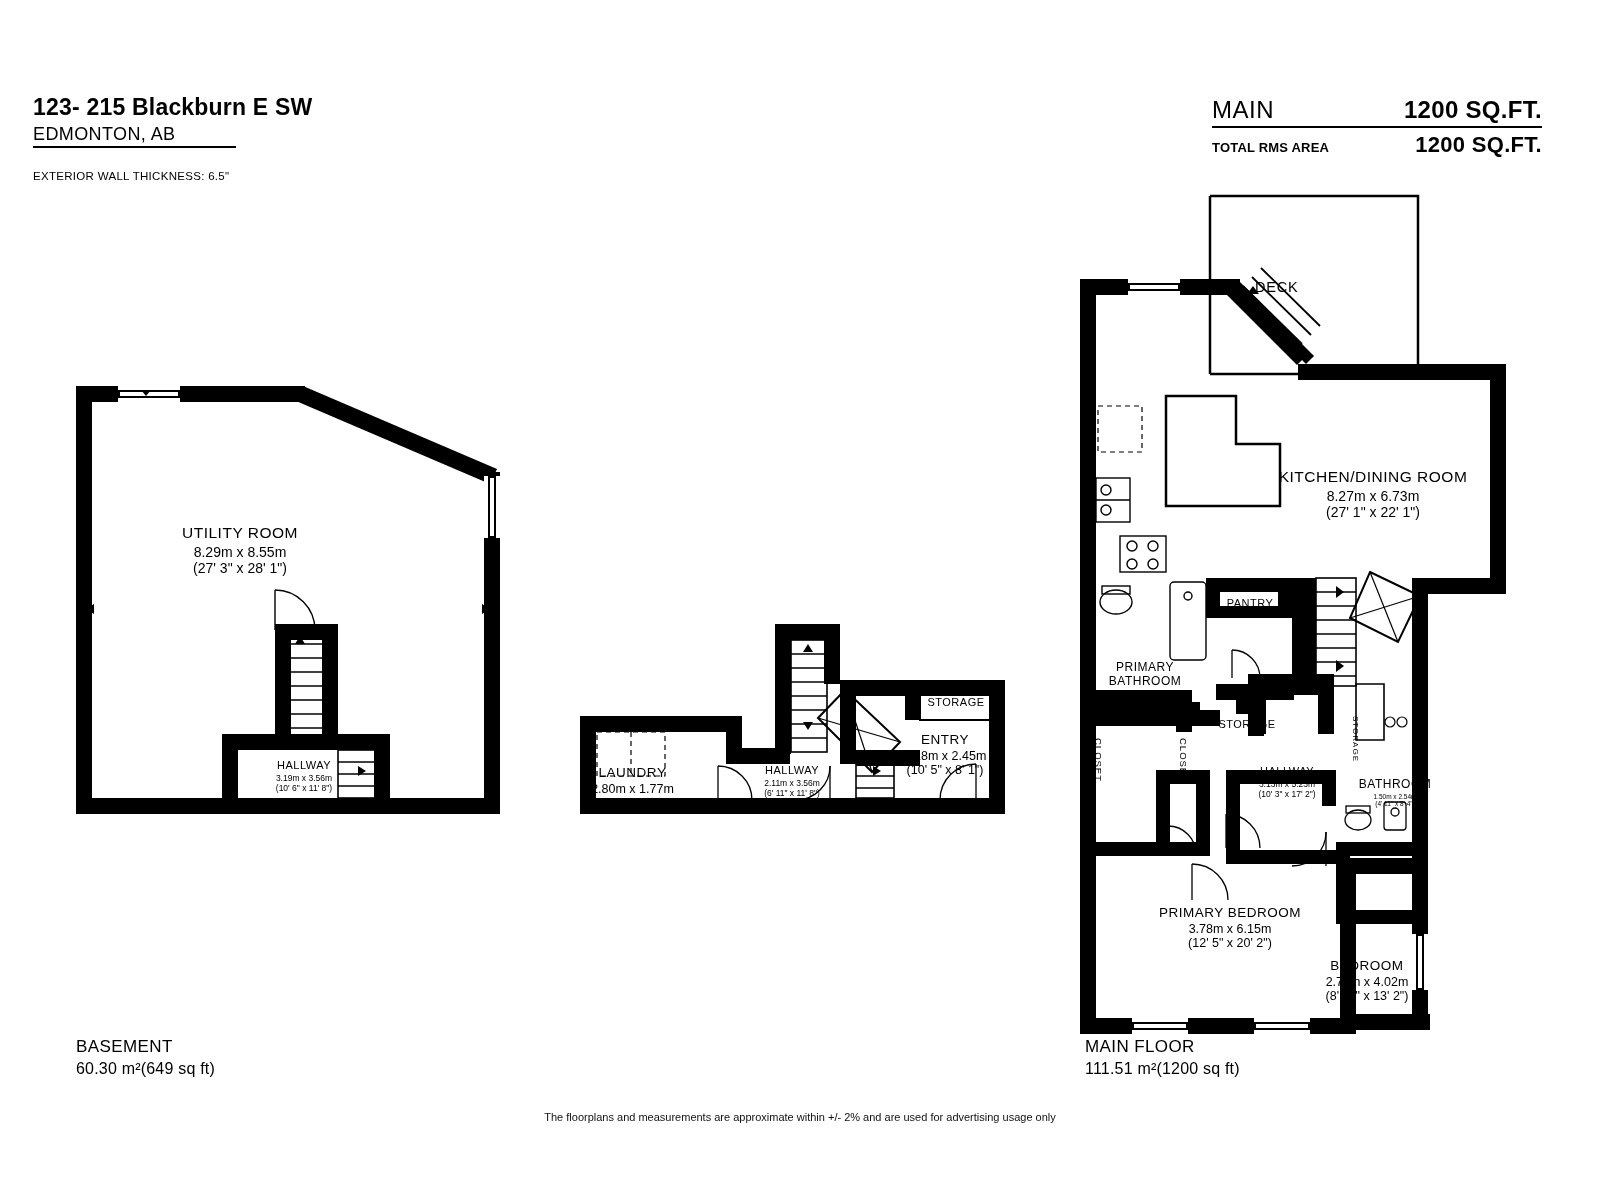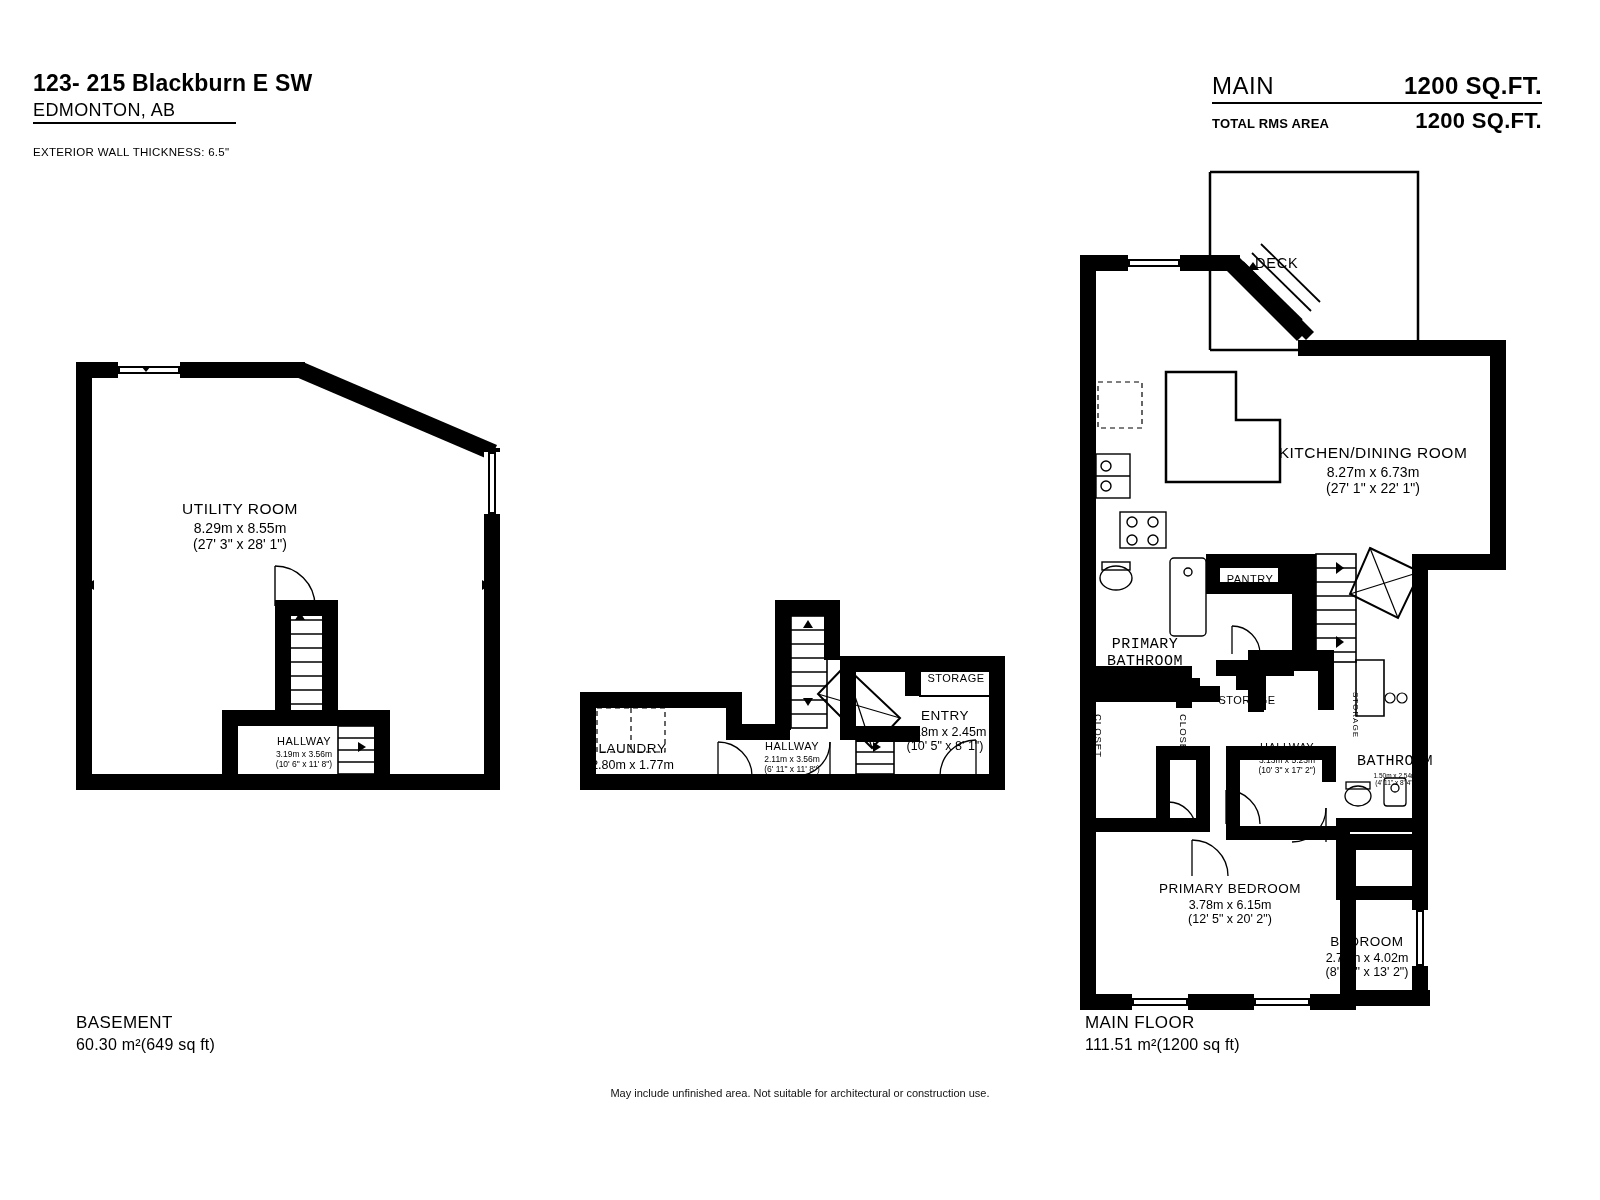--- a/index.html
+++ b/index.html
@@ -15,7 +15,7 @@
     color: #000000;
     overflow: hidden;
   }
-  .abs { position: absolute; }
+  .abs { position: absolute; margin-top: 24px; }
 
   
   #title-block { left: 33px; top: 70px; }

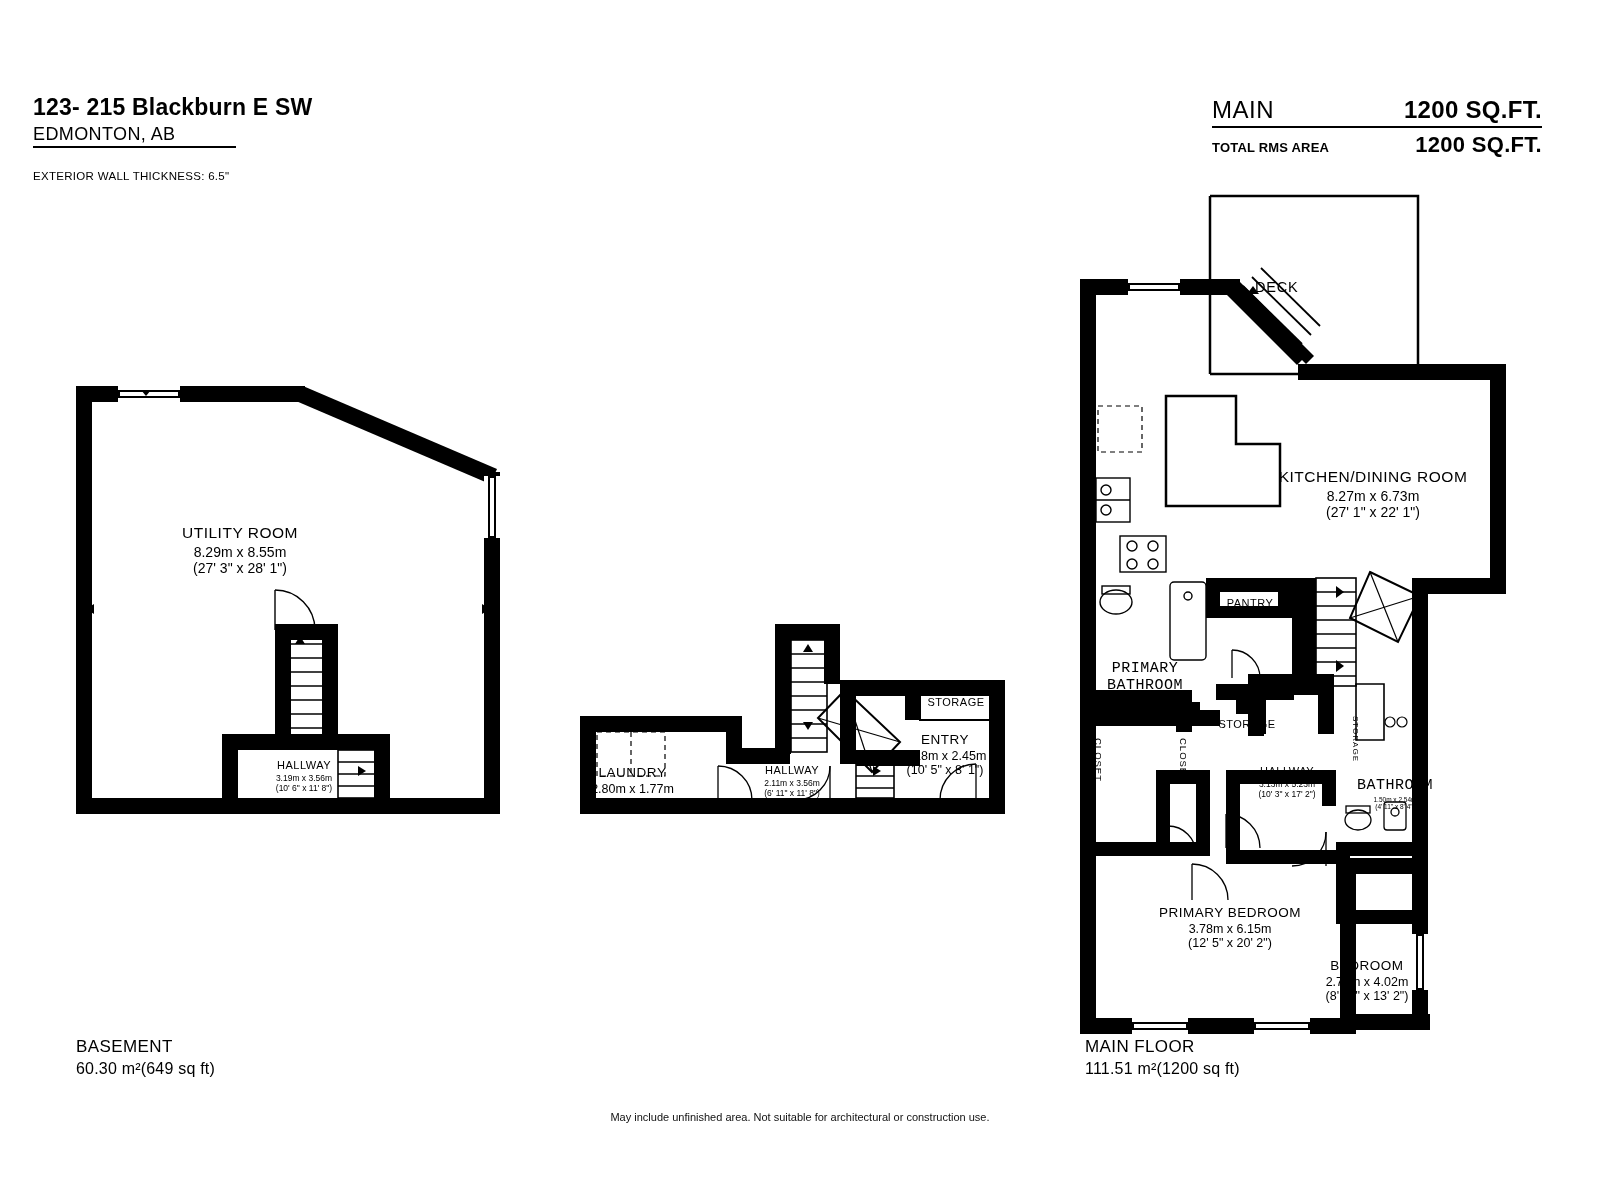--- a/index.html
+++ b/index.html
@@ -93,7 +93,7 @@
   .size-sm .rl-name { font-size: 11px; }
   .size-sm .rl-dim, .size-sm .rl-dim2 { font-size: 8.5px; }
 
-  .size-xs .rl-name { font-size: 15px; font-family: Liberation Mono, monospace; }
+  .size-xs .rl-name { font-size: 12px; }
   .size-xs .rl-dim, .size-xs .rl-dim2 { font-size: 6.5px; }
 
   .plain-label {

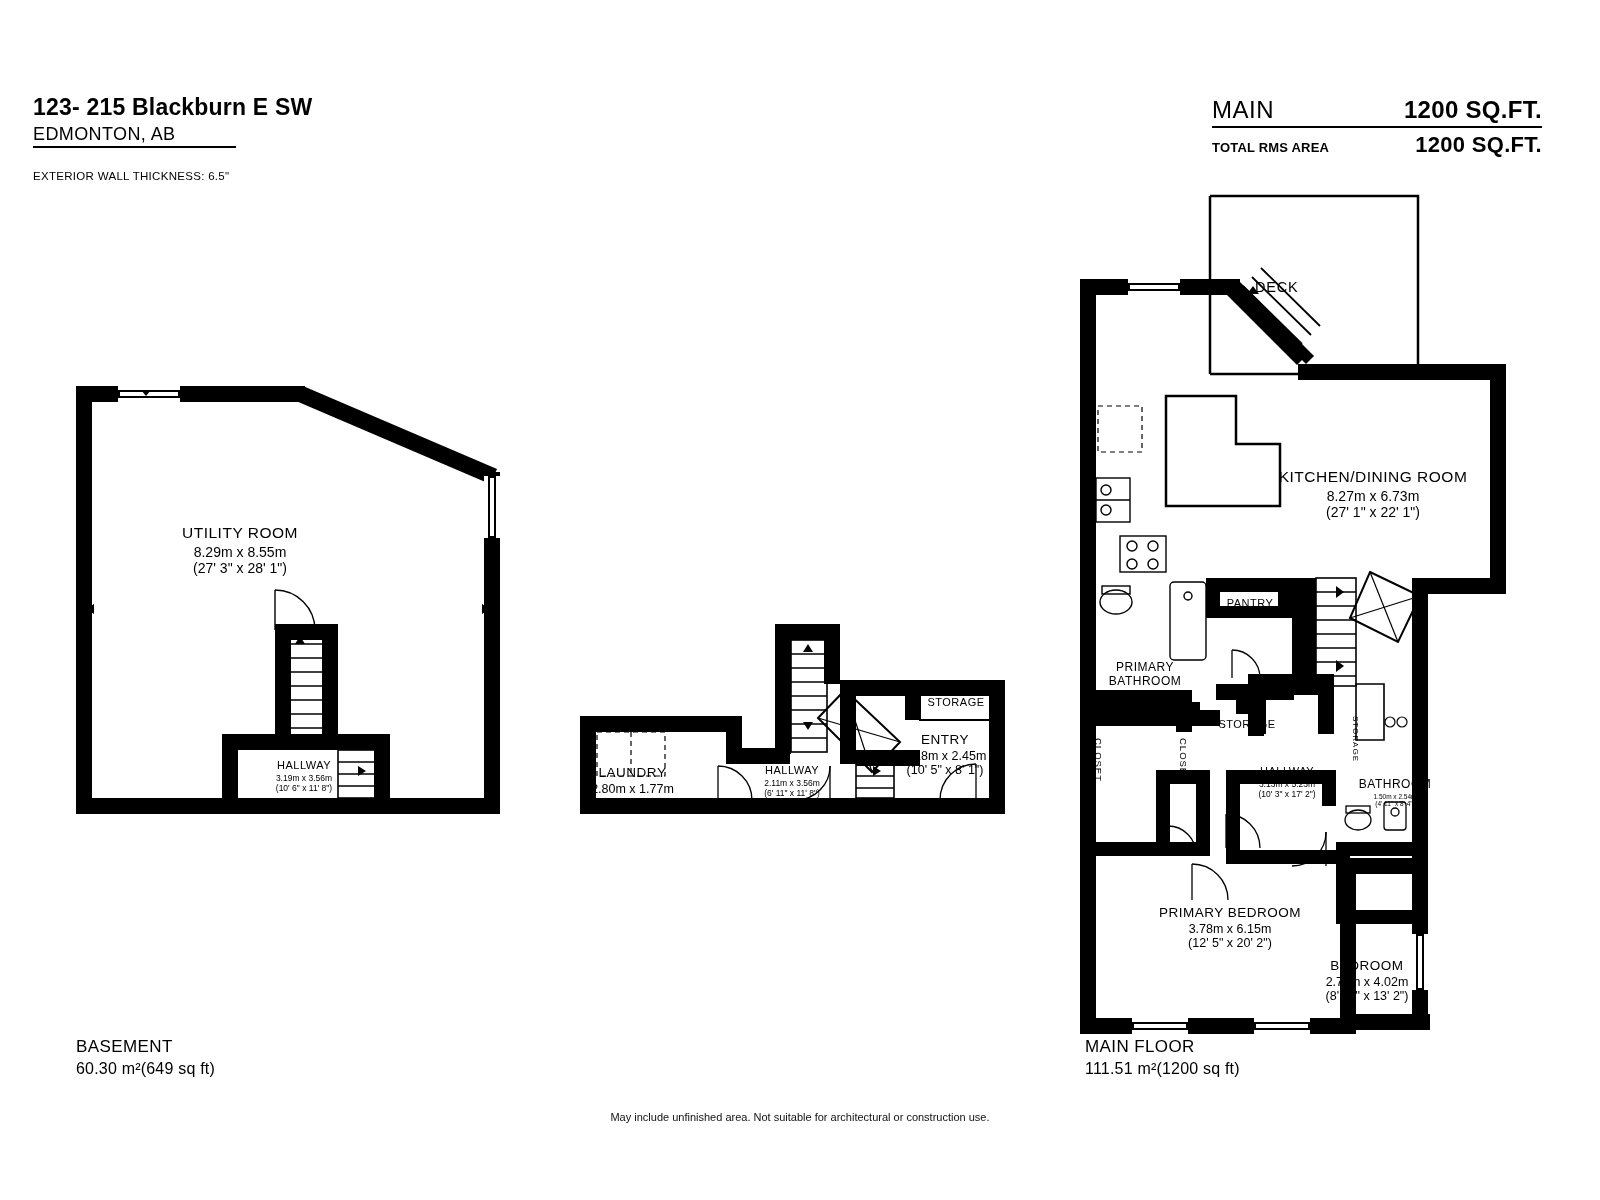--- a/index.html
+++ b/index.html
@@ -661,6 +661,7 @@
 </div>
 
 <div class="abs" id="disclaimer">
+  <div>The floorplans and measurements are approximate within +/- 2% and are used for advertising usage only</div>
   <div>May include unfinished area. Not suitable for architectural or construction use.</div>
 </div>
 

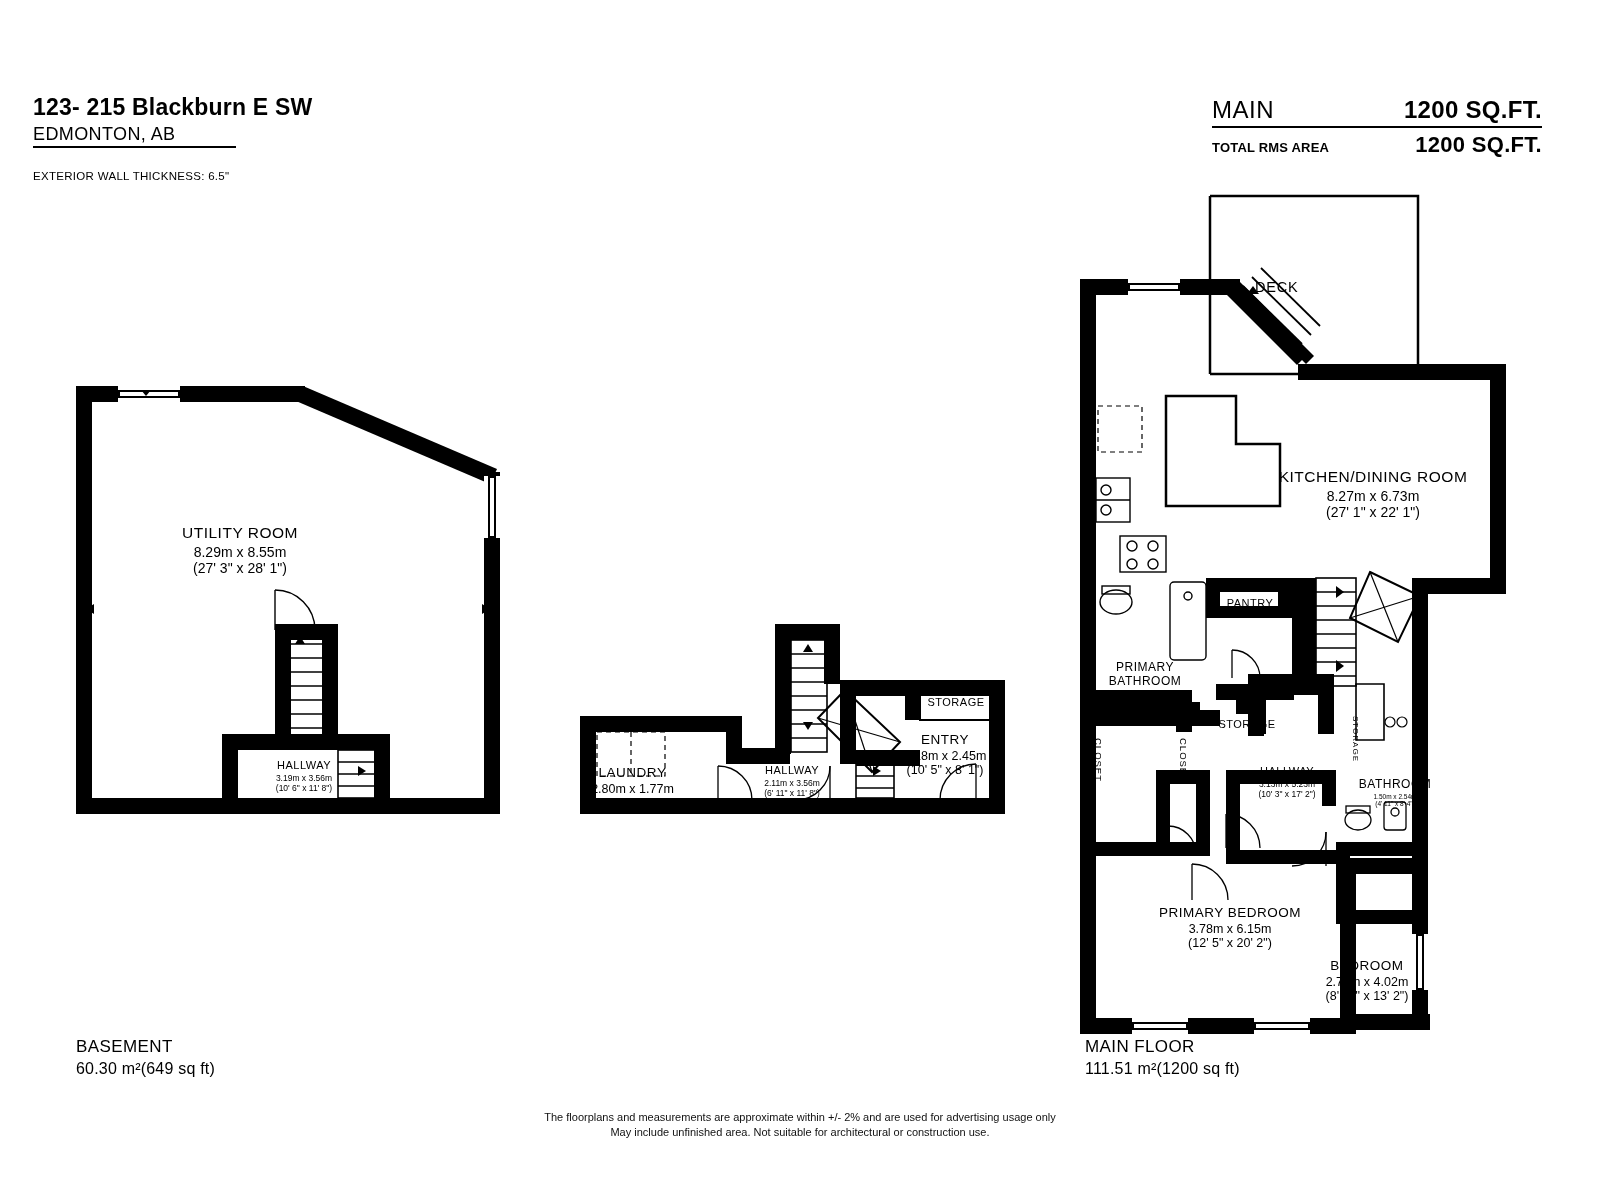--- a/index.html
+++ b/index.html
@@ -662,7 +662,6 @@
 
 <div class="abs" id="disclaimer">
   <div>The floorplans and measurements are approximate within +/- 2% and are used for advertising usage only</div>
-  <div>May include unfinished area. Not suitable for architectural or construction use.</div>
 </div>
 
 </body></html>

